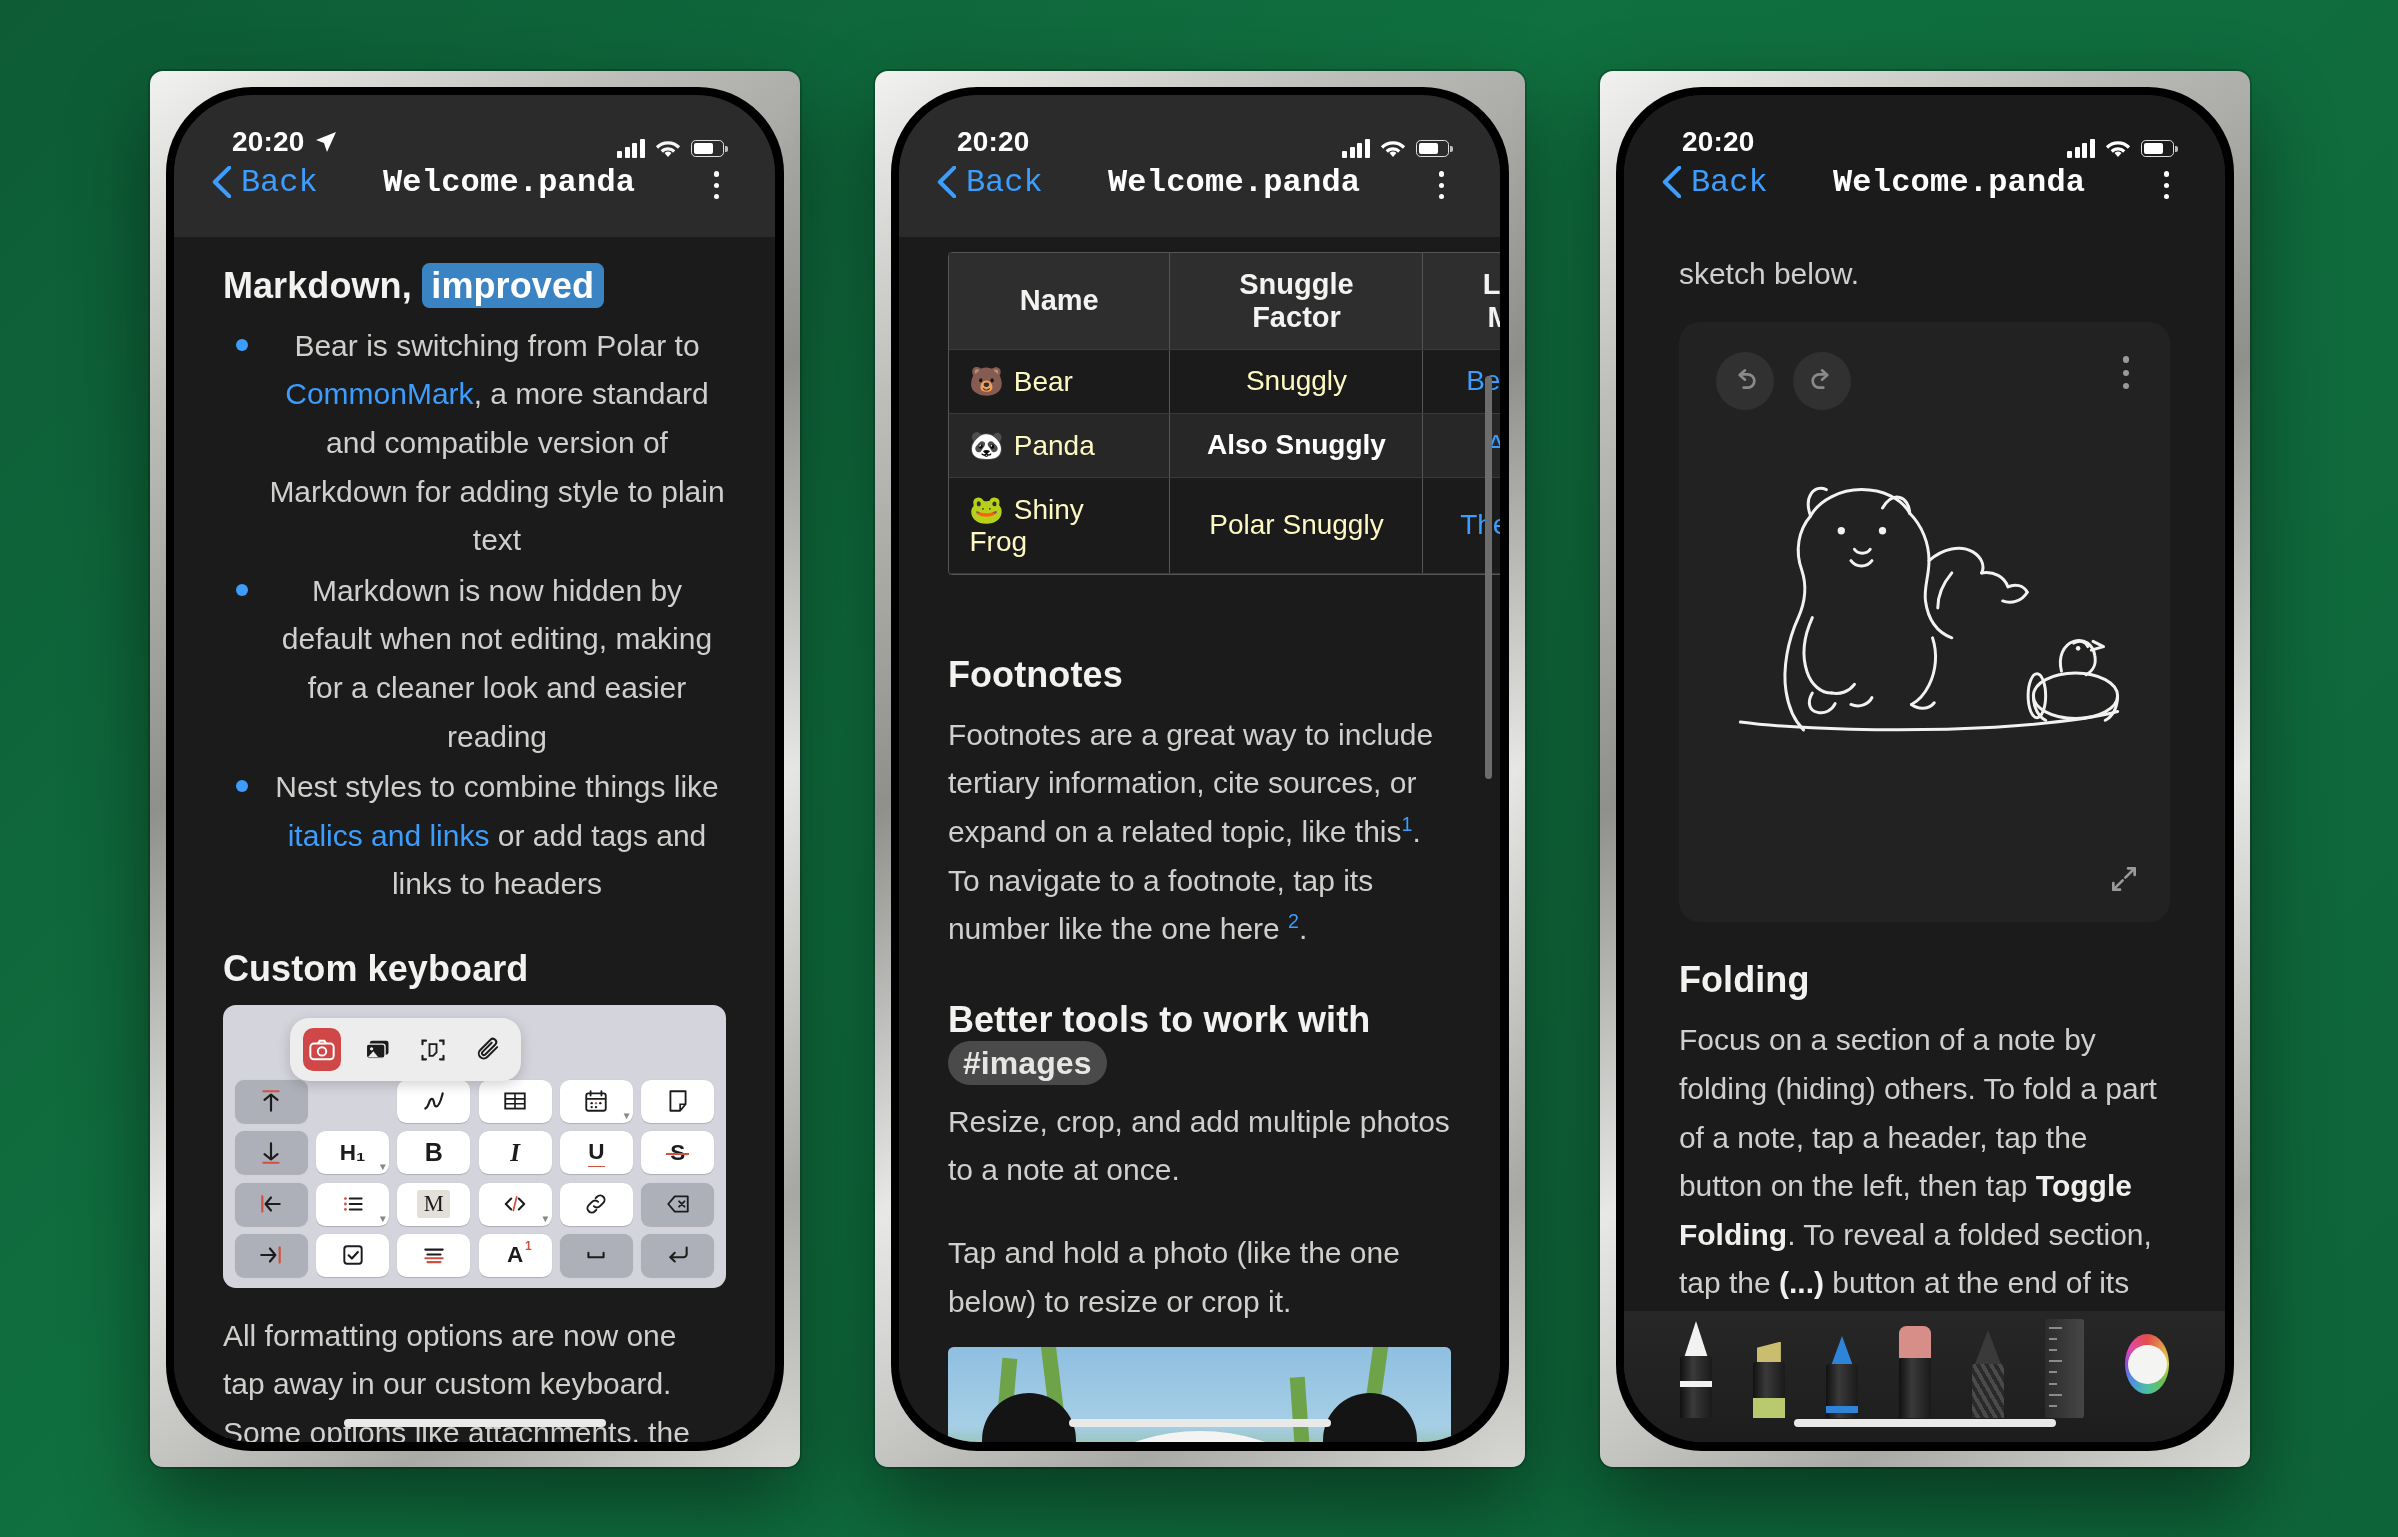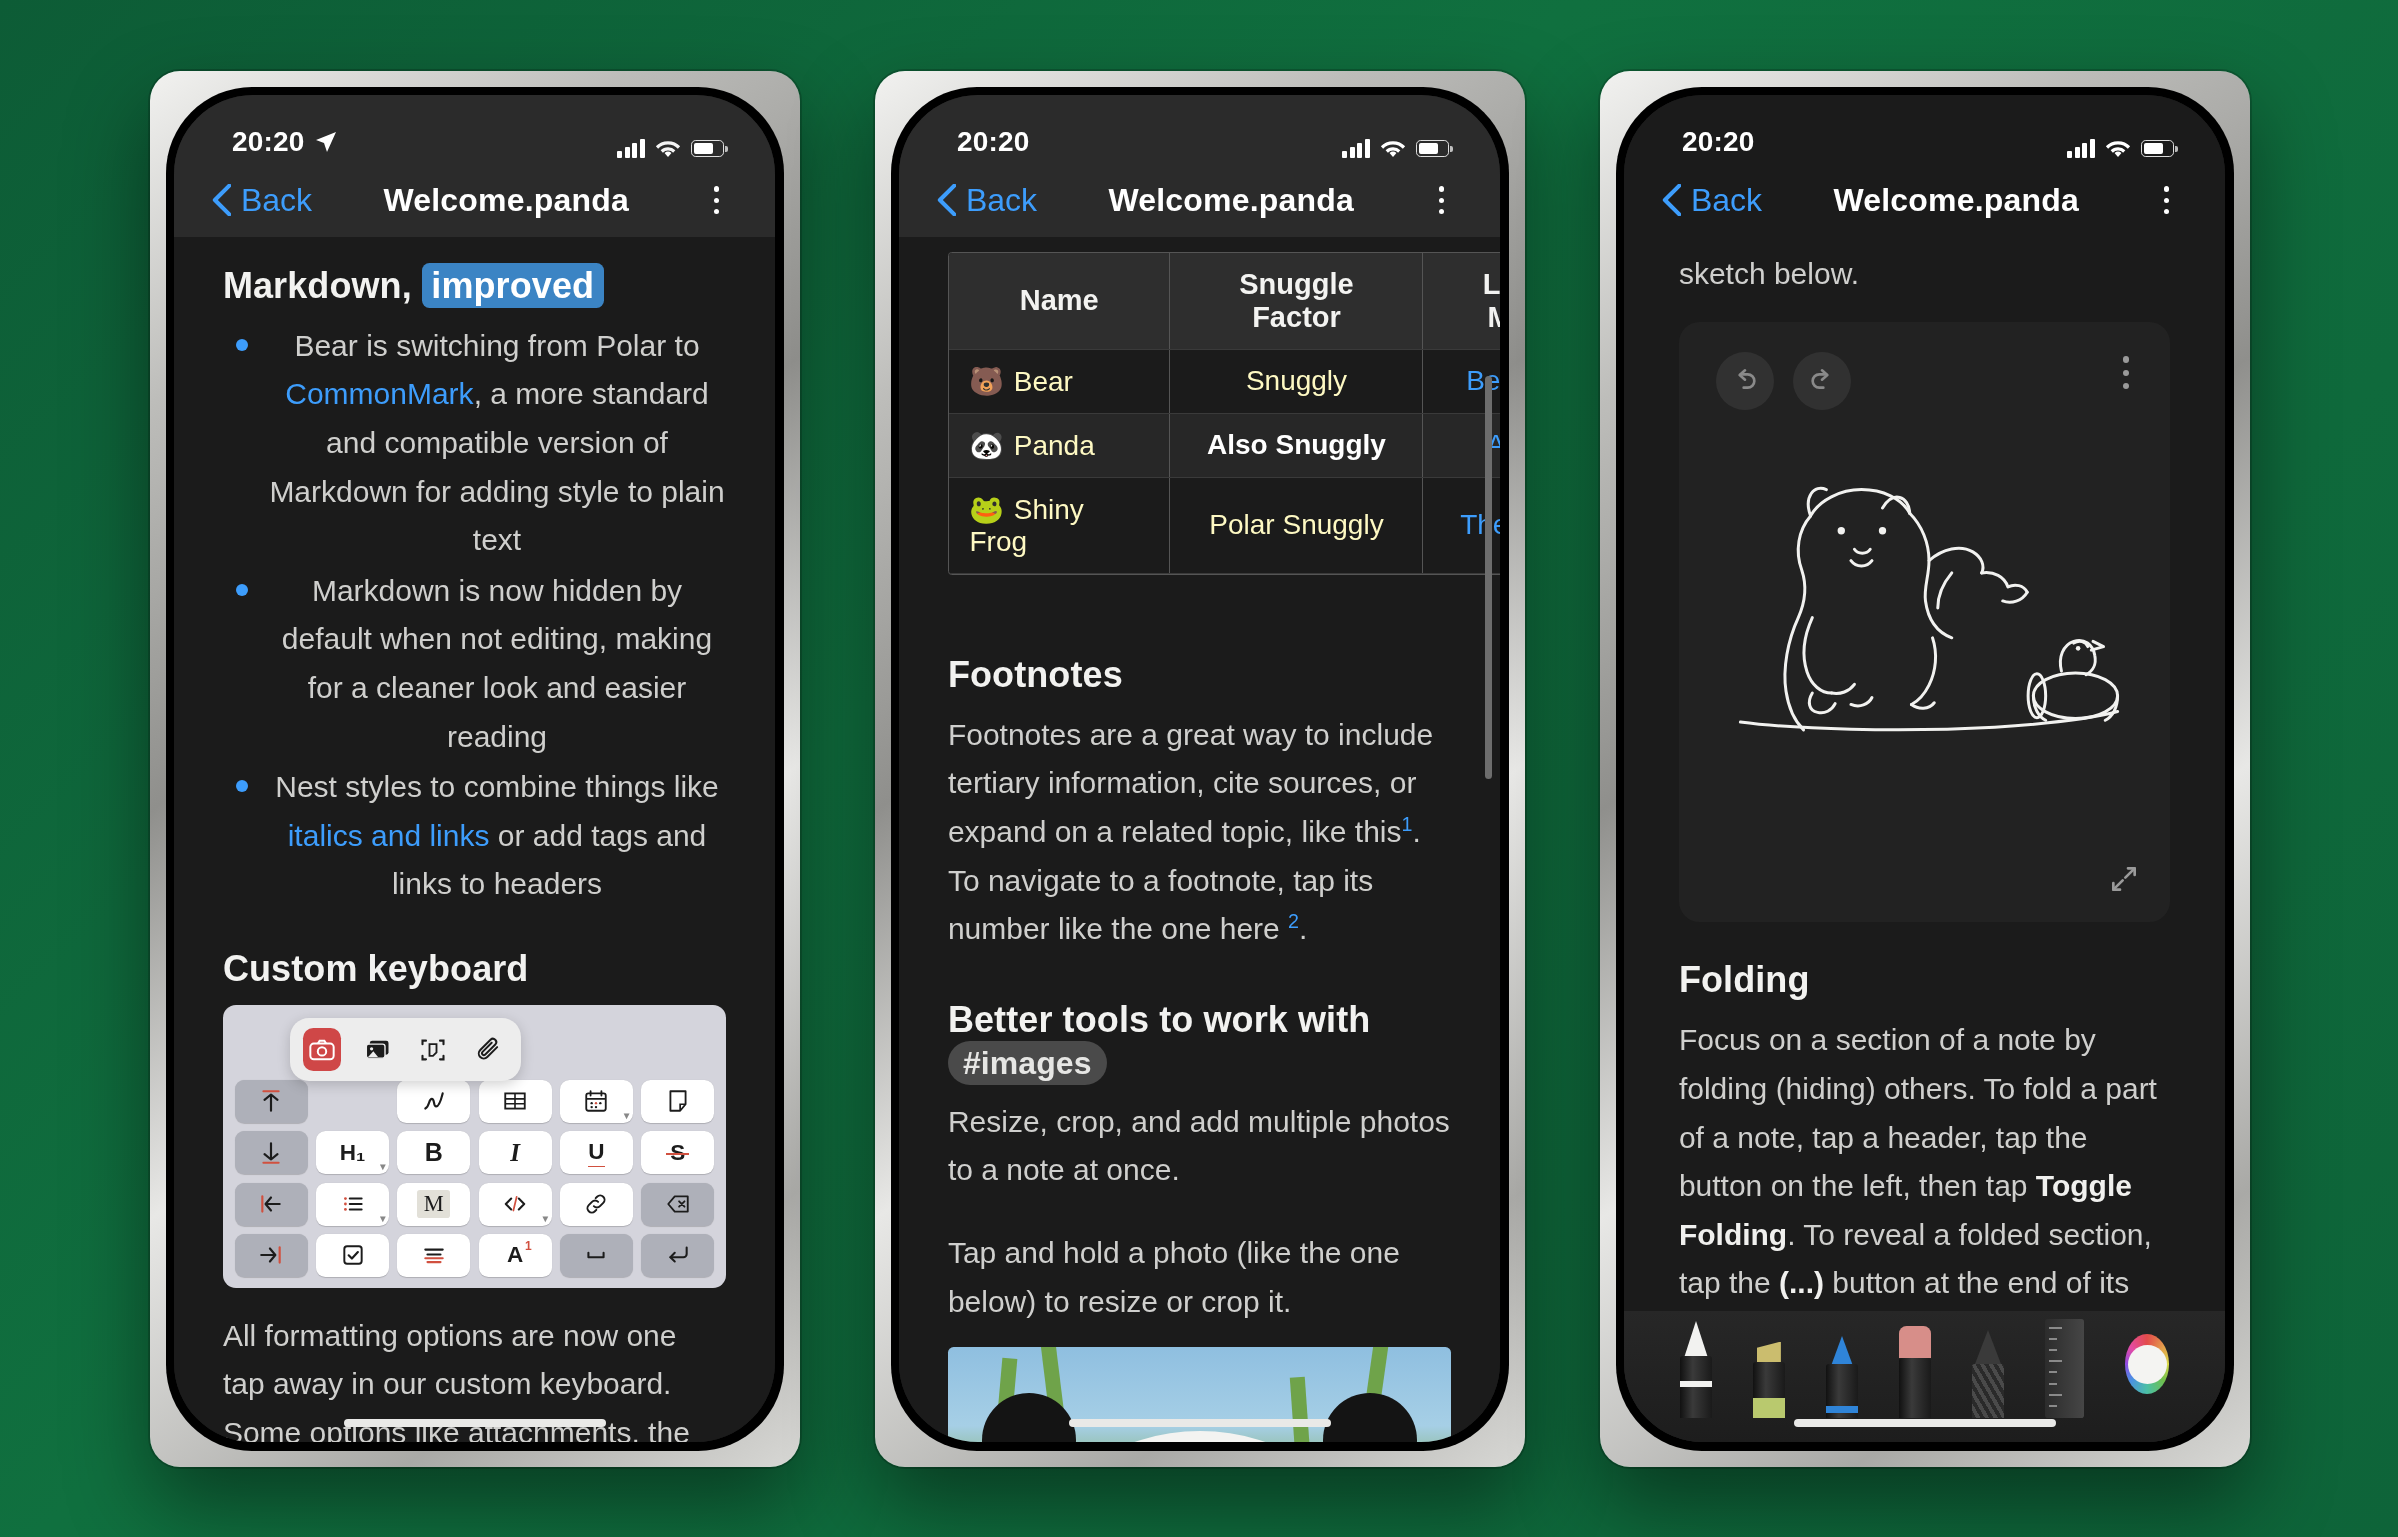--- a/index.html
+++ b/index.html
@@ -18,7 +18,7 @@
   .phone {
     position: relative;
     width: 650px; height: 1396px;
-    border-radius: 30px;
+    border-radius: 13px;
     background: linear-gradient(145deg,#f2f2f0 0%,#bdbdba 18%,#8f8f8c 40%,#e8e8e6 62%,#a9a9a6 85%,#d8d8d5 100%);
     padding: 16px;
     box-shadow: 0 37px 84px rgba(0,0,0,.45), 0 0 0 1.9px rgba(0,0,0,.18);

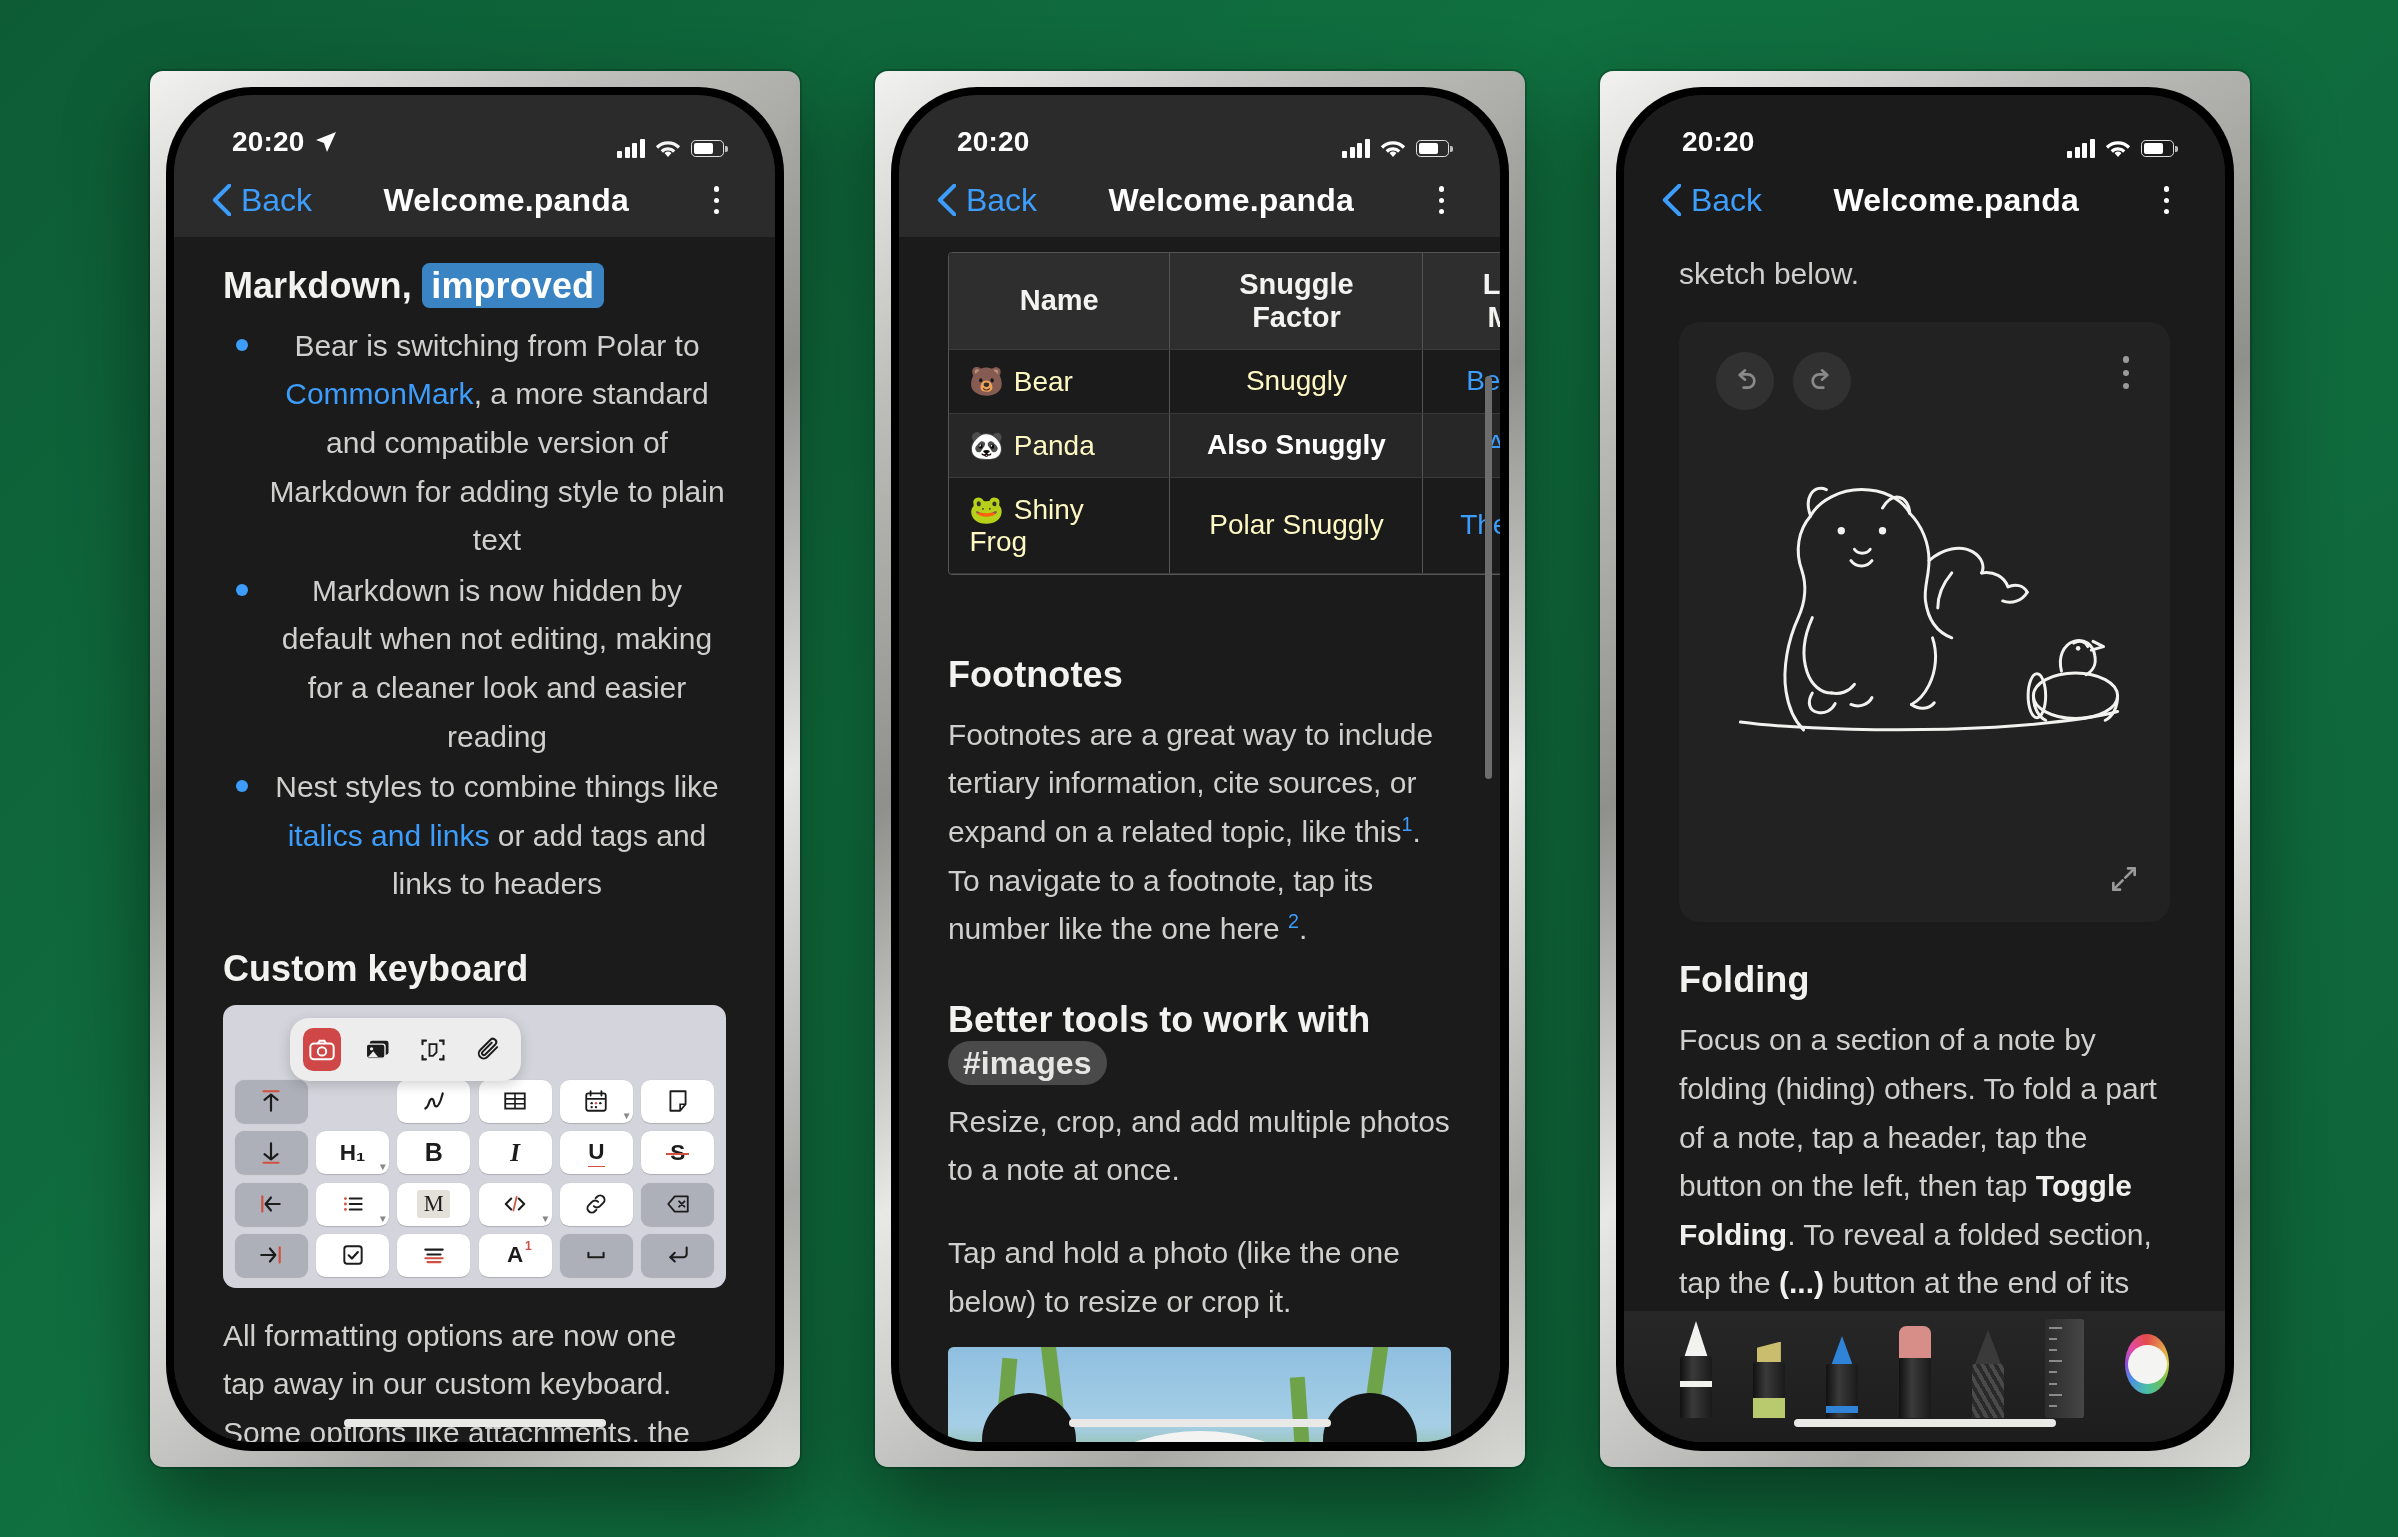--- a/index.html
+++ b/index.html
@@ -77,8 +77,9 @@
     position: relative; z-index: 30;
     height: 73px;
     background: #2b2b2b;
-    display: flex; align-items: center; justify-content: space-between;
+    display: flex; align-items: flex-start; justify-content: space-between;
     padding: 0 43px 0 37px;
+    font-family: Liberation Mono, monospace;
   }
   .phone3 .navbar { background: #1b1b1b; }
   .nav-back { display:flex; align-items:center; gap: 9.4px; color:#3d9dfc; font-size:32px;}

